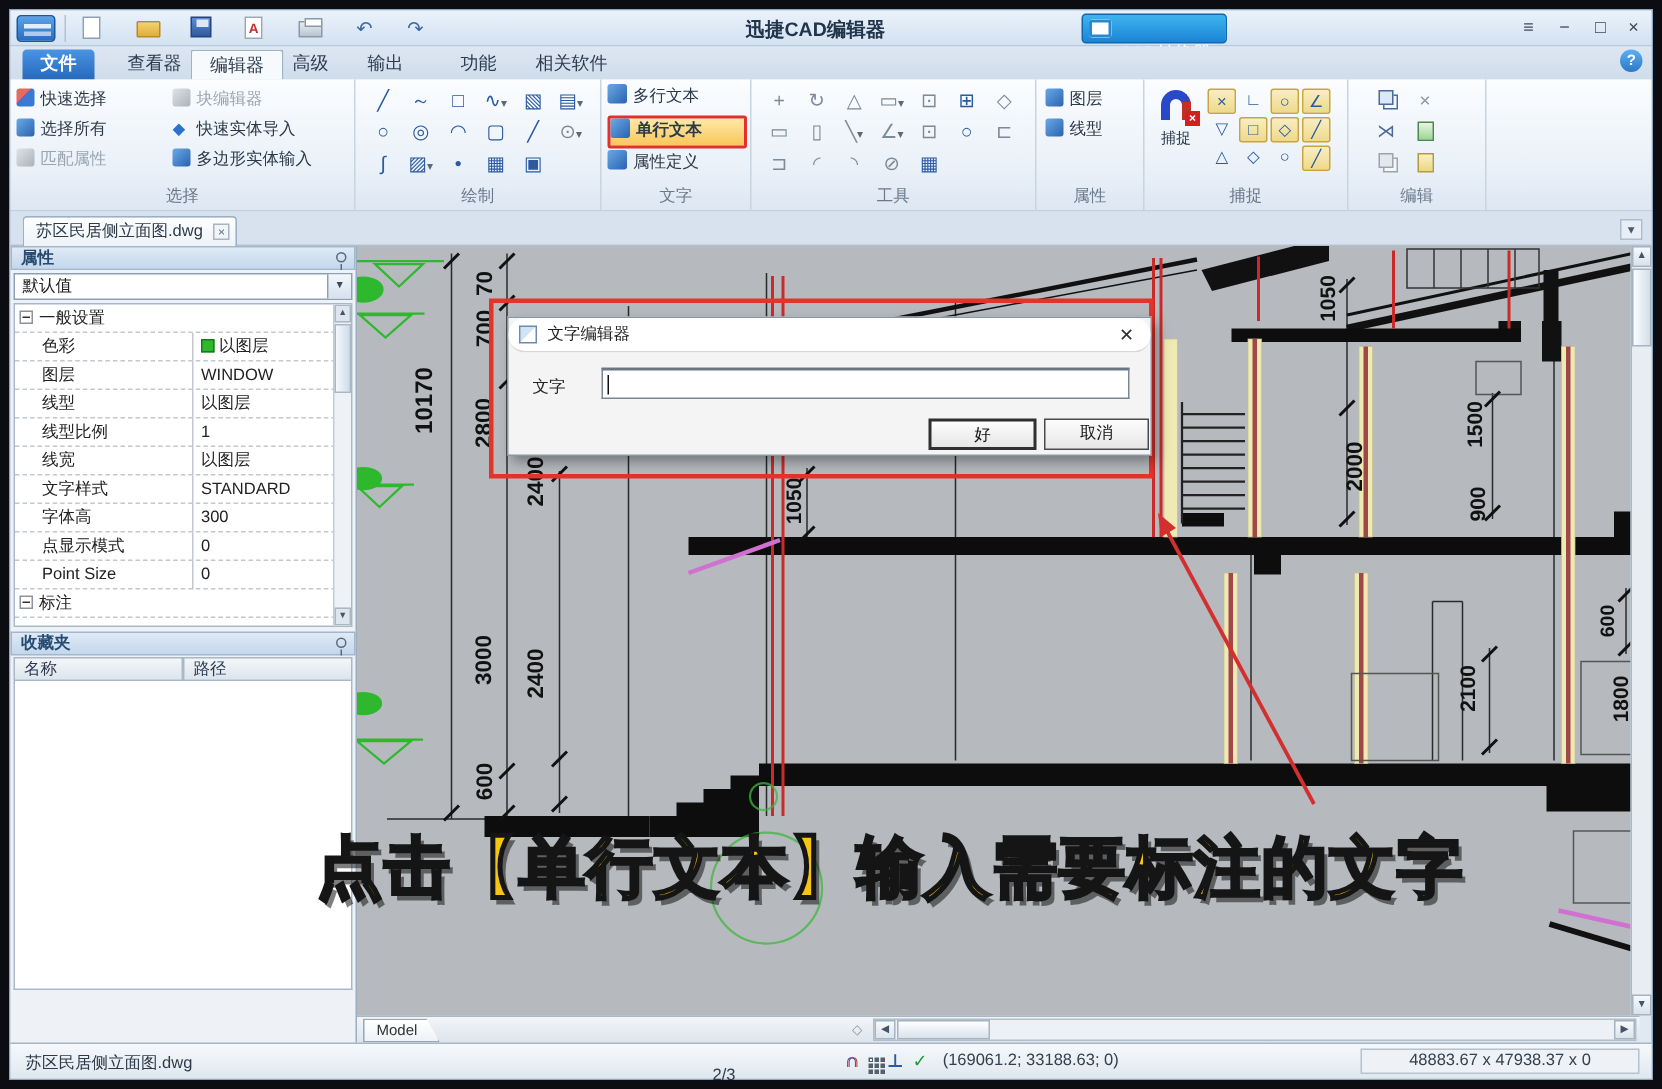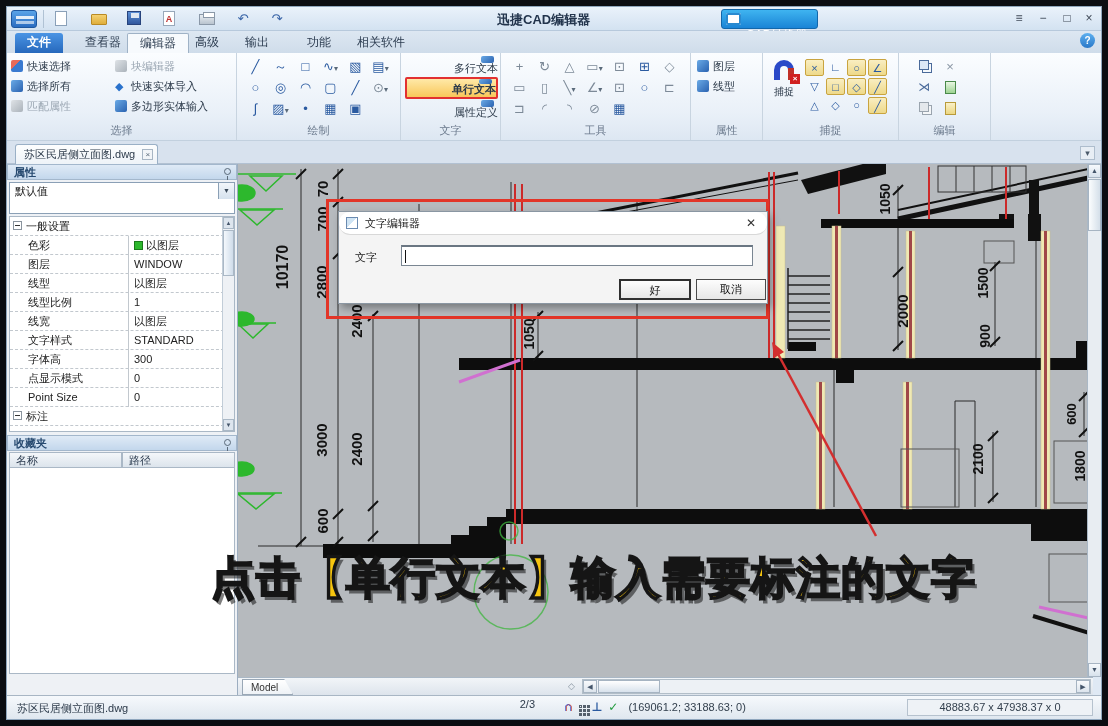--- a/index.html
+++ b/index.html
@@ -52,7 +52,7 @@
   .cell{font-size:13px;color:#2a5aa0;text-align:center;line-height:20px;cursor:pointer;}
   .cell small{font-size:8px;color:#5a6a7a;}
   .g-text{width:100px;}
-  .trow{display:flex;align-items:flex-end;height:20px;margin:0 2px 1px 4px;font-size:11px;color:#2c3a4a;cursor:pointer;white-space:nowrap;flex-direction:column;}
+  .trow{display:flex;align-items:flex-start;height:20px;margin:0 2px 1px 4px;font-size:11px;color:#2c3a4a;cursor:pointer;white-space:nowrap;}
   .trow .ic{width:13px;height:13px;}
   .trow.hl{background:linear-gradient(#ffe9a8,#f8c75a);border:2px solid #e23030;border-radius:2px;height:22px;font-weight:bold;}
   .g-tools{width:190px;}

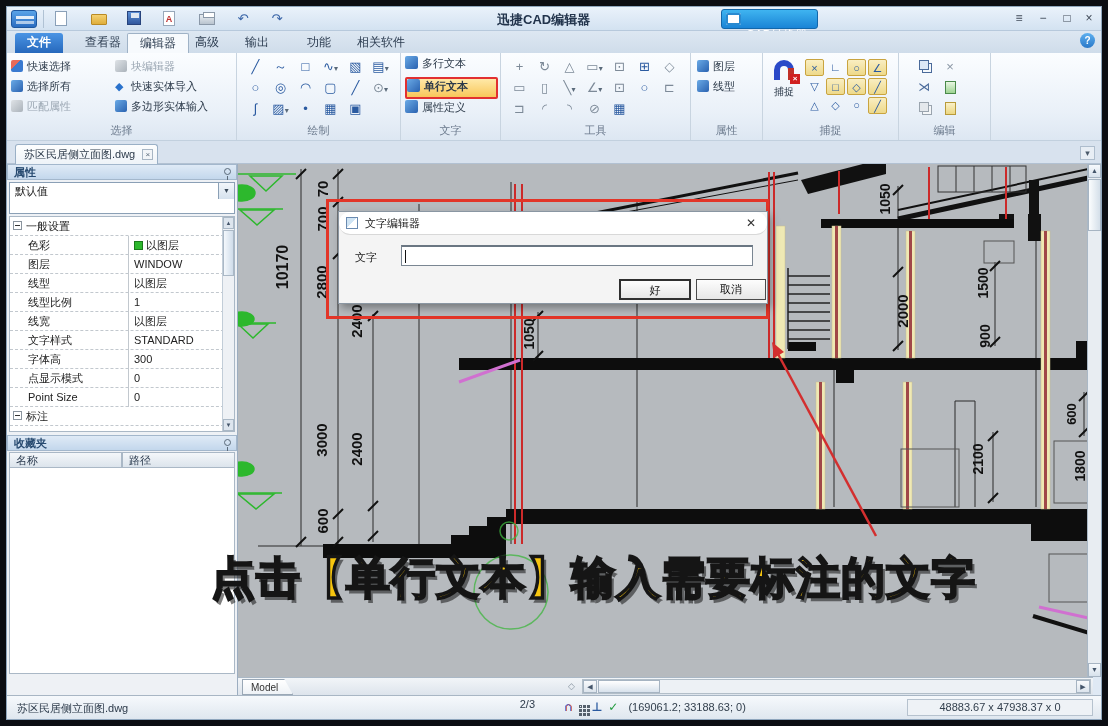--- a/index.html
+++ b/index.html
@@ -91,7 +91,7 @@
   .phead{position:relative;height:16px;background:linear-gradient(#dcead8;#fff);background:linear-gradient(#dfeaf6,#c3d7ec);border:1px solid #a3b7cc;font-size:11px;font-weight:bold;color:#274a70;line-height:14px;padding-left:6px;}
   .pin{position:absolute;right:5px;top:3px;width:7px;height:7px;border:1px solid #5a6a7a;border-radius:50%;}
   .pin::after{content:"";position:absolute;left:2px;top:7px;width:1px;height:4px;background:#5a6a7a;}
-  .preset{position:relative;margin:2px 2px;height:32px;background:#fff;border:1px solid #8ba0b6;font-size:11px;line-height:16px;padding-left:5px;color:#222;cursor:pointer;}
+  .preset{position:relative;margin:2px 2px;height:18px;background:#fff;border:1px solid #8ba0b6;font-size:11px;line-height:16px;padding-left:5px;color:#222;cursor:pointer;}
   .preset .db{position:absolute;right:0;top:0;width:16px;height:16px;background:linear-gradient(#f2f6fa,#d6e2ee);border-left:1px solid #8ba0b6;text-align:center;font-size:7px;line-height:15px;color:#3a4a5a;}
   .pgrid{position:relative;margin:0 2px;background:#fff;border:1px solid #aab8c6;height:216px;overflow:hidden;}
   .prow{position:relative;height:19px;border-bottom:1px dashed #c2c8ce;font-size:11px;color:#222;line-height:18px;}

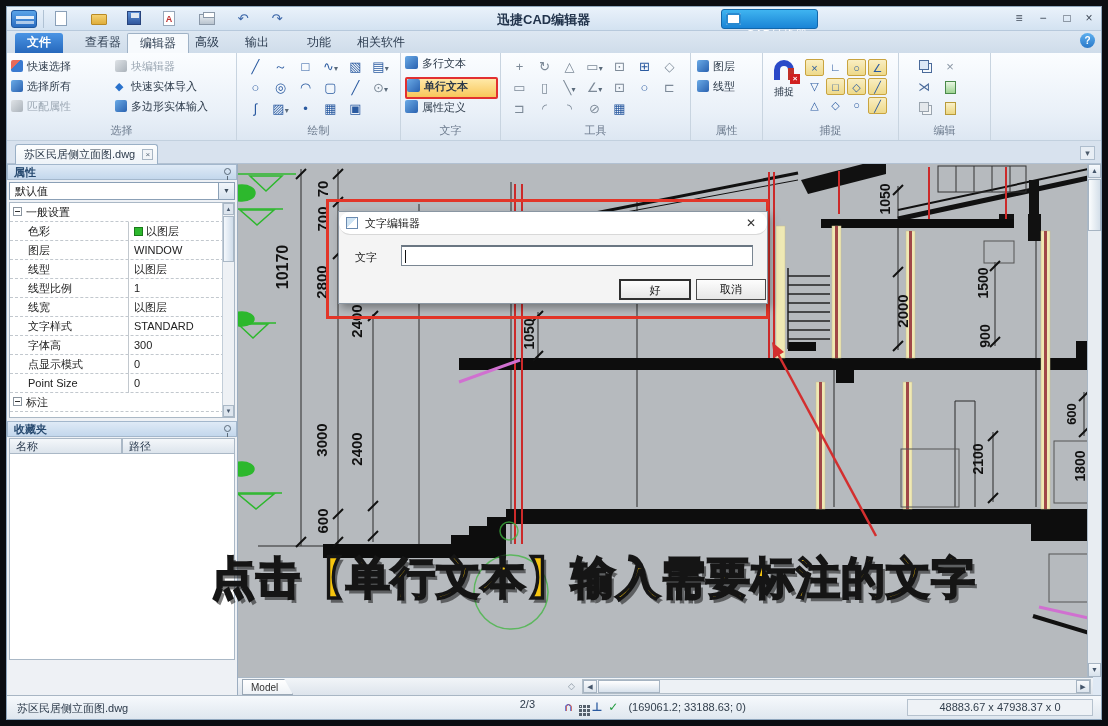--- a/index.html
+++ b/index.html
@@ -126,7 +126,7 @@
   
   .statusbar{position:absolute;left:0;top:688px;width:100%;height:24px;background:linear-gradient(#f6f9fc,#dfe7ef);border-top:1px solid #a8b6c4;font-size:11px;color:#2c3a4a;}
   .sb-file{position:absolute;left:10px;top:5px;}
-  .sb-page{position:absolute;left:468px;top:2px;width:60px;text-align:right;}
+  .sb-page{position:absolute;left:468px;top:15px;width:60px;text-align:left;}
   .sb-icons{position:absolute;left:556px;top:3px;display:flex;align-items:center;gap:6px;}
   .sb-mag{color:#3346c0;font-weight:bold;font-size:13px;text-shadow:1px 0 #c03028;}
   .sb-grid{width:1px;height:1px;margin:0 4px 0 2px;color:#55606c;box-shadow:0 0 0 1px #55606c,4px 0 0 1px #55606c,8px 0 0 1px #55606c,0 4px 0 1px #55606c,4px 4px 0 1px #55606c,8px 4px 0 1px #55606c,0 8px 0 1px #55606c,4px 8px 0 1px #55606c,8px 8px 0 1px #55606c;}

